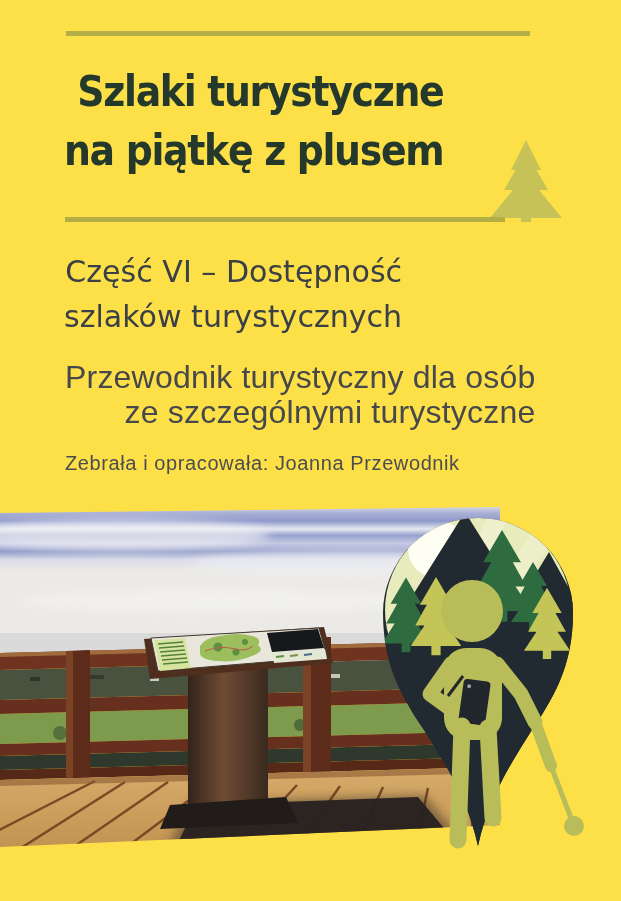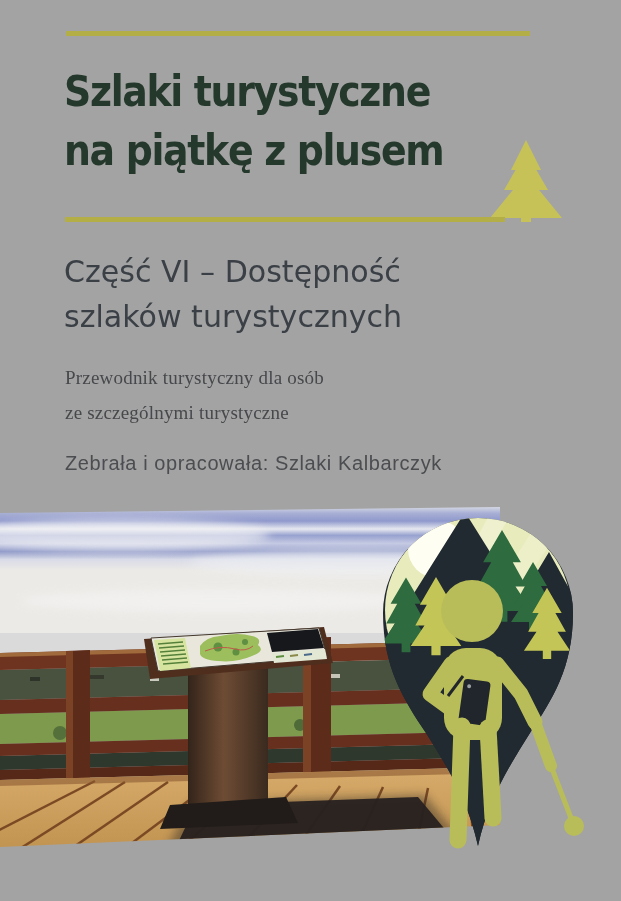--- a/index.html
+++ b/index.html
@@ -5,8 +5,9 @@
   html,body{margin:0;padding:0;background:#e9e9e9;}
   .page{
     position:relative;width:621px;height:901px;margin:0 auto;
-    background:#a3a3a3;overflow:hidden;
+    background:#fde047;overflow:hidden;
     font-family:"Liberation Sans",sans-serif;
+    text-align:right;
   }
   .rule{position:absolute;height:5px;background:#b3ae45;}
   .rule-top{left:66px;top:31px;width:464px;}

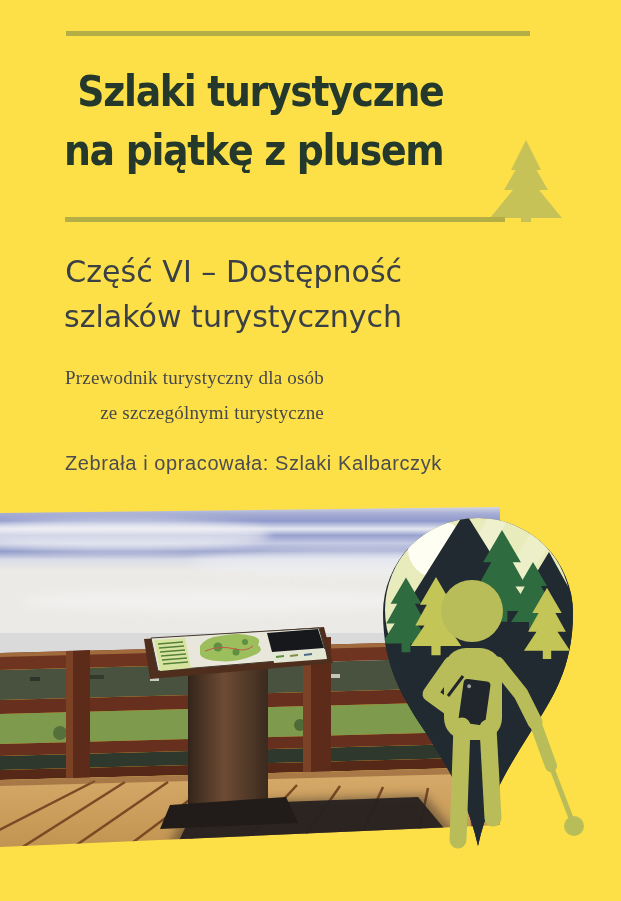--- a/index.html
+++ b/index.html
@@ -28,8 +28,8 @@
   }
   .description{
     position:absolute;left:65px;top:360px;
-    font-size:19px;line-height:35px;color:#46484b;
-    letter-spacing:.2px;white-space:nowrap;font-family:Liberation Serif, serif;
+    font-size:32px;line-height:35px;color:#46484b;
+    letter-spacing:.2px;white-space:nowrap;
   }
   .credit{
     position:absolute;left:65px;top:451px;

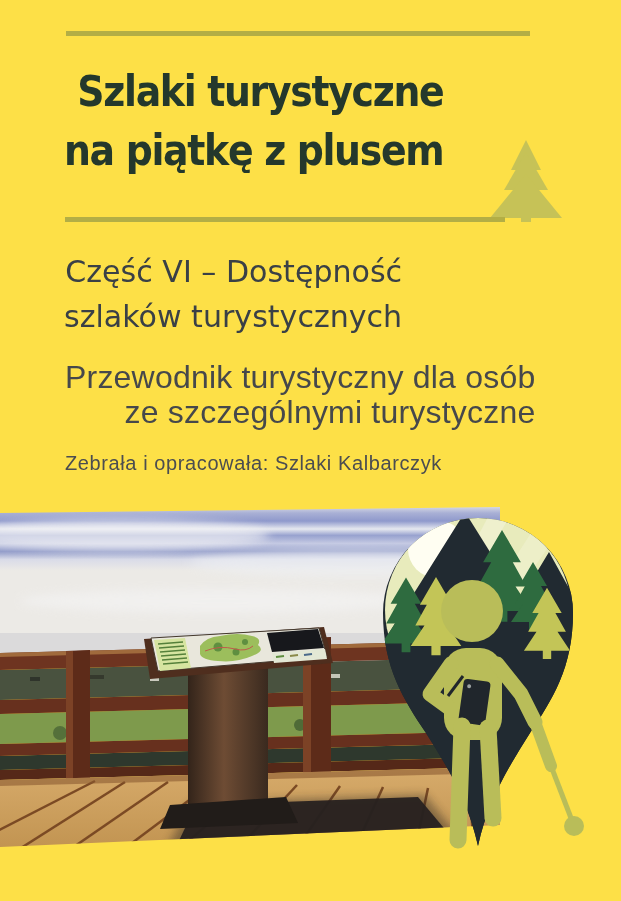--- a/index.html
+++ b/index.html
@@ -75,7 +75,7 @@
     <div>ze szczególnymi turystyczne</div>
   </div>
 
-  <div class="credit">Zebrała i opracowała: Szlaki Kalbarczyk</div>
+  <div class="credit">Zebrała i opracowała: Joanna Przewodnik</div>
 
   <div class="photo-wrap" title="Wooden observation deck with a tilted trail-map information kiosk in front of a reddish timber railing, green landscape and a cloudy blue sky">
     <svg width="500" height="350" viewBox="0 0 500 350">

